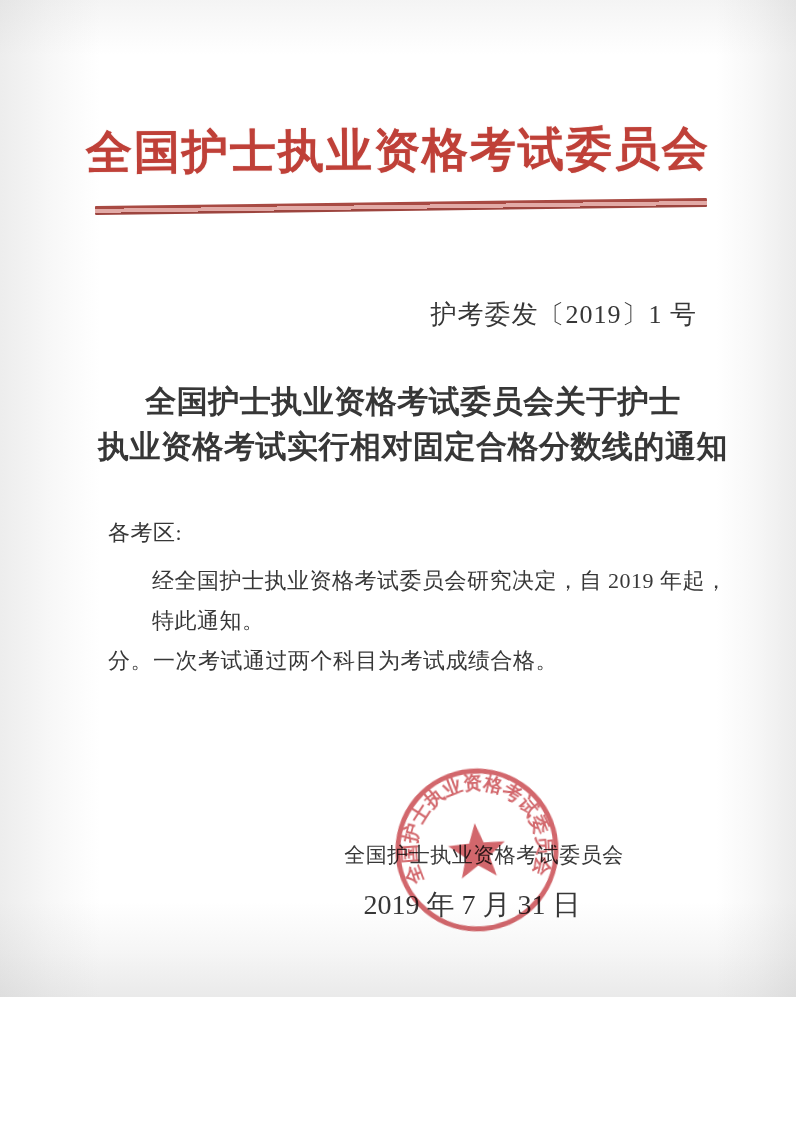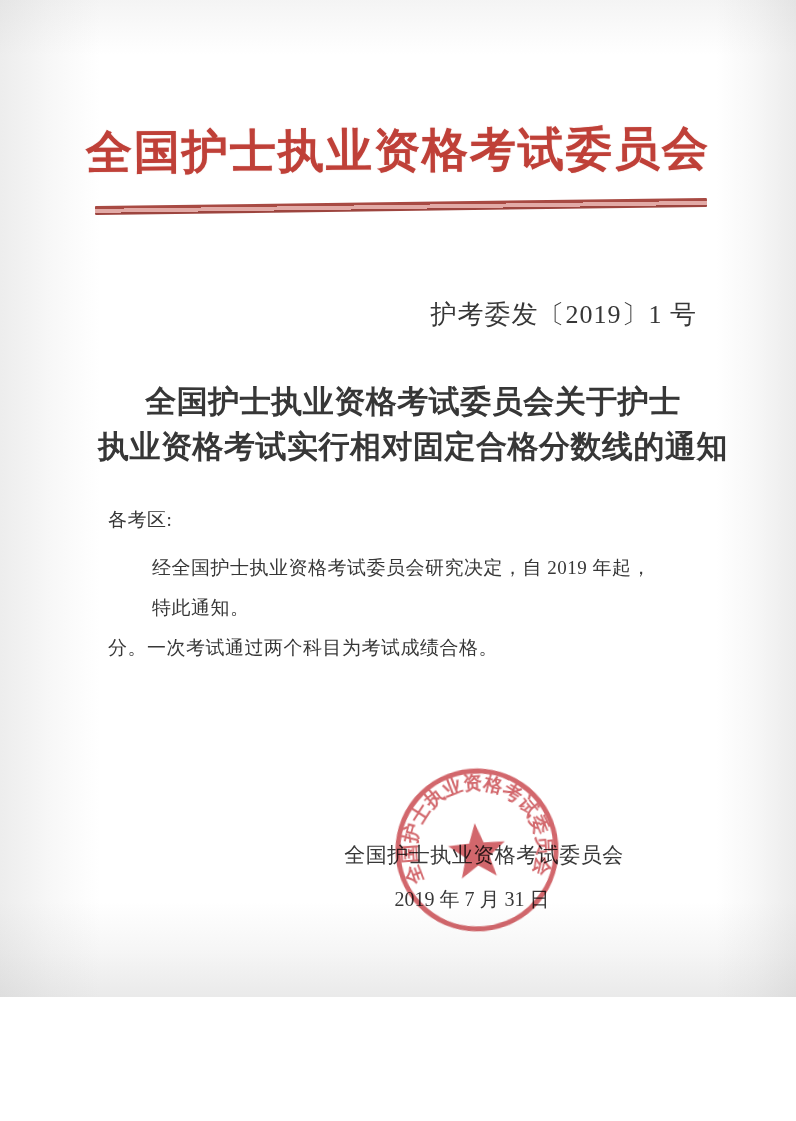--- a/index.html
+++ b/index.html
@@ -57,8 +57,8 @@
   }
   .body-block {
     position: absolute;
-    top: 500px; left: 108px; width: 600px;
-    font-size: 19px;
+    top: 513px; left: 108px; width: 600px;
+    font-size: 22px;
     line-height: 40px;
     letter-spacing: 0.5px;
   }

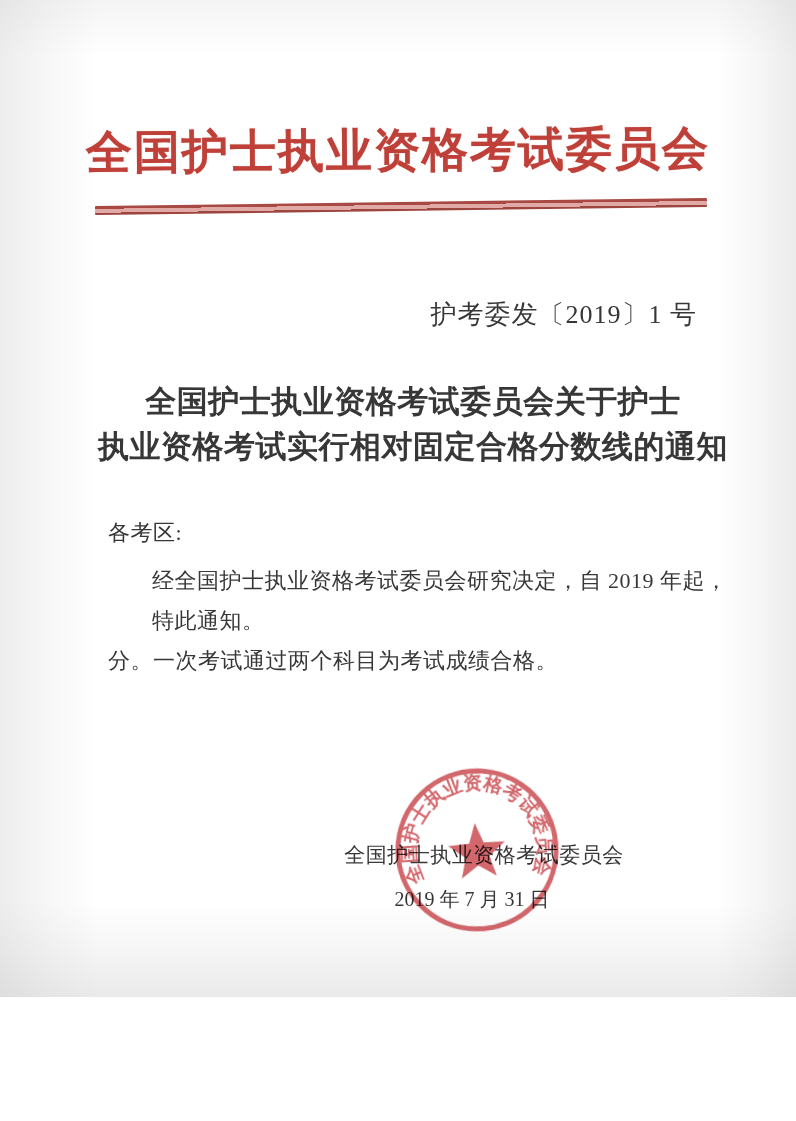--- a/index.html
+++ b/index.html
@@ -81,7 +81,7 @@
     text-align: center;
     padding-left: 148px;
     box-sizing: border-box;
-    font-size: 20px;
+    font-size: 28px;
     white-space: nowrap;
   }
   .seal {

